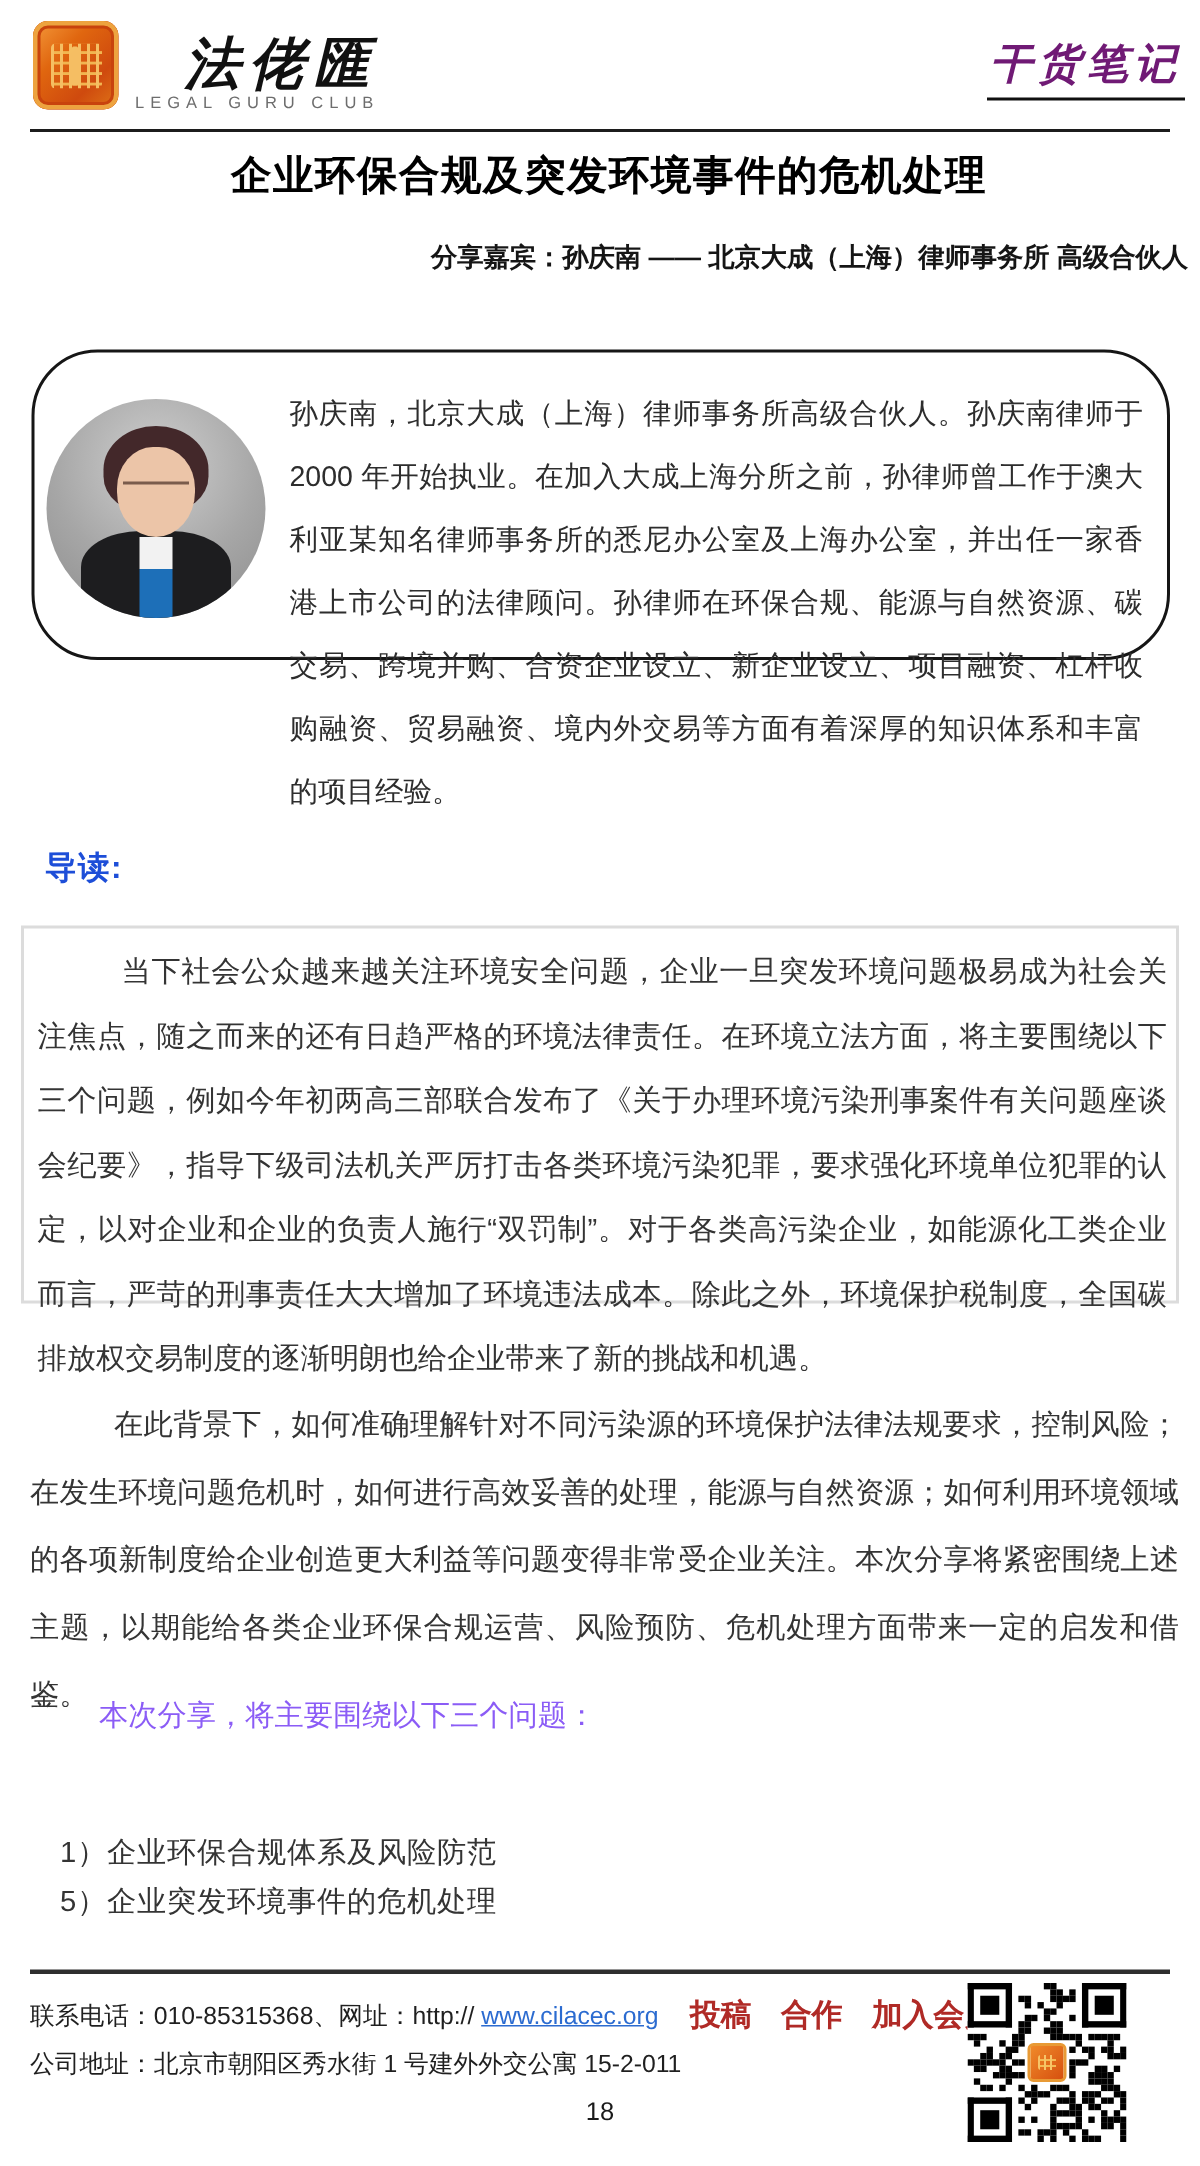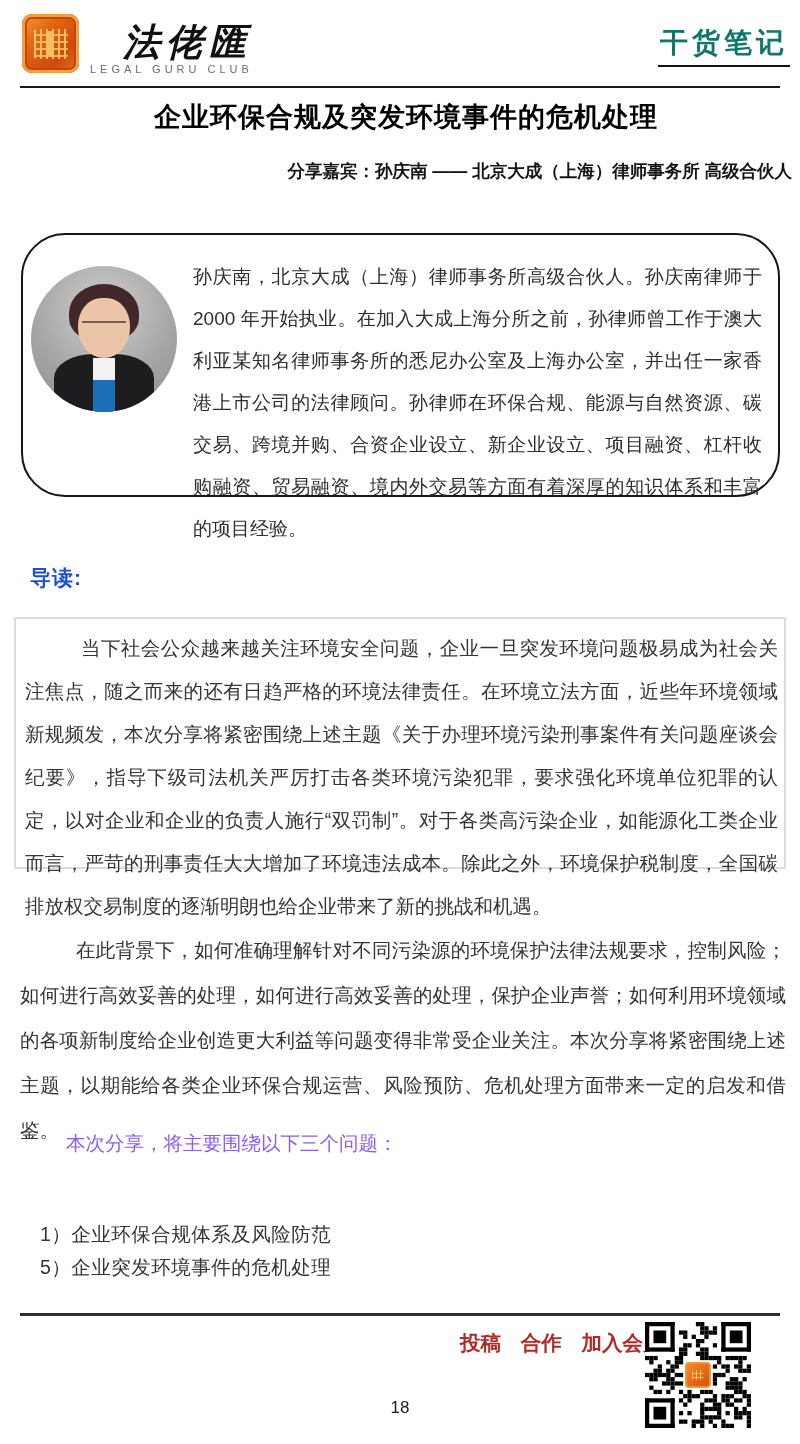--- a/index.html
+++ b/index.html
@@ -39,7 +39,7 @@
   }
   .corner-label{
     position:absolute; right:10px; top:24px; font-family:"DejaVu Serif", serif;
-    font-size:28px; font-weight:bold; color:#0f766e;
+    font-size:28px; font-weight:bold; font-style:italic; color:#701a75;
     border-bottom:2px solid #101010; padding:0 2px 3px 2px; letter-spacing:4px;
   }
   .hr-top{ position:absolute; left:20px; right:20px; top:86px; height:2px; background:#1c1c1c; }

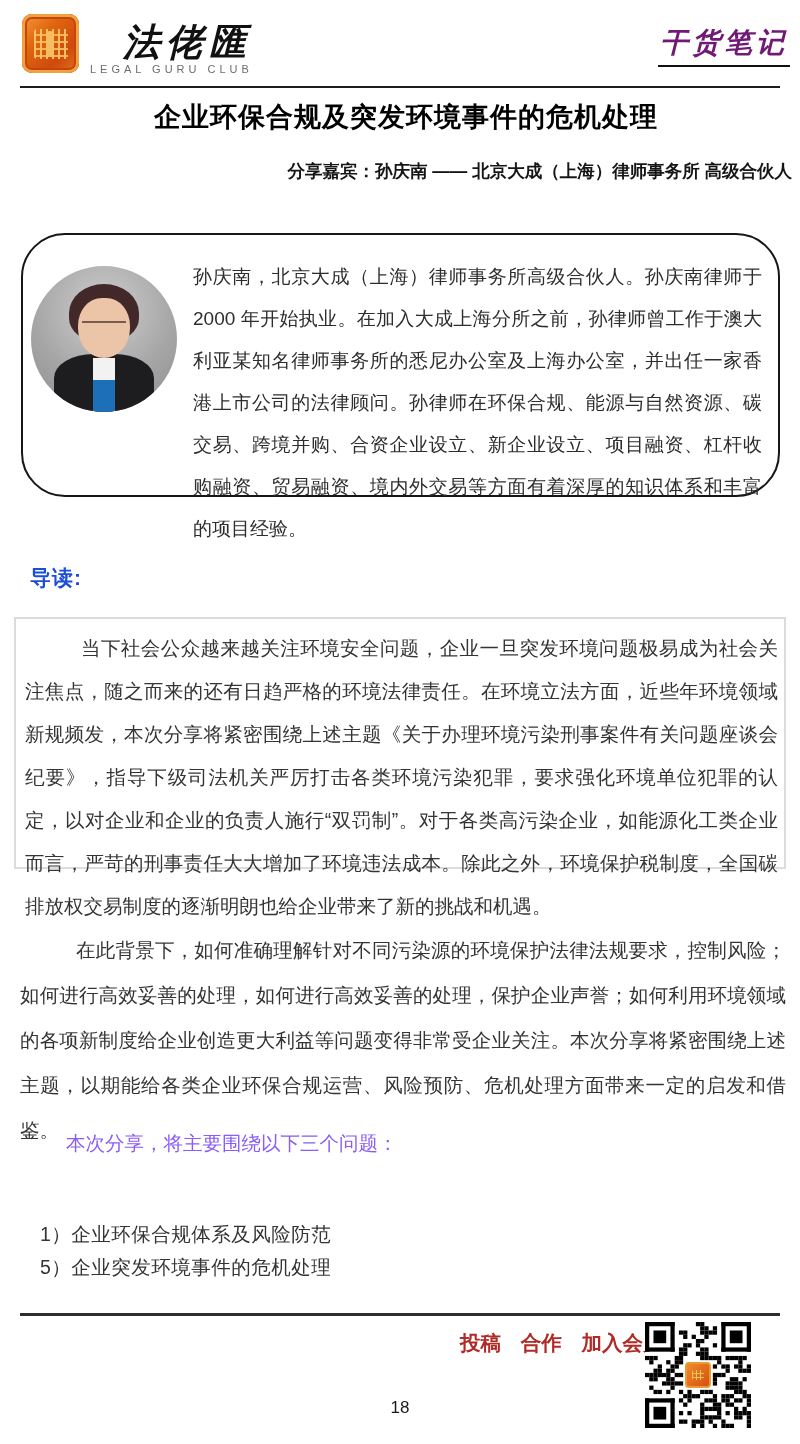--- a/index.html
+++ b/index.html
@@ -54,7 +54,7 @@
   }
   
   .bio-card{
-    position:absolute; left:21px; top:233px; width:759px; height:264px;
+    position:absolute; left:21px; top:233px; width:759px; height:207px;
     border:2.5px solid #161616; border-radius:44px; background:#fff;
   }
   .avatar{

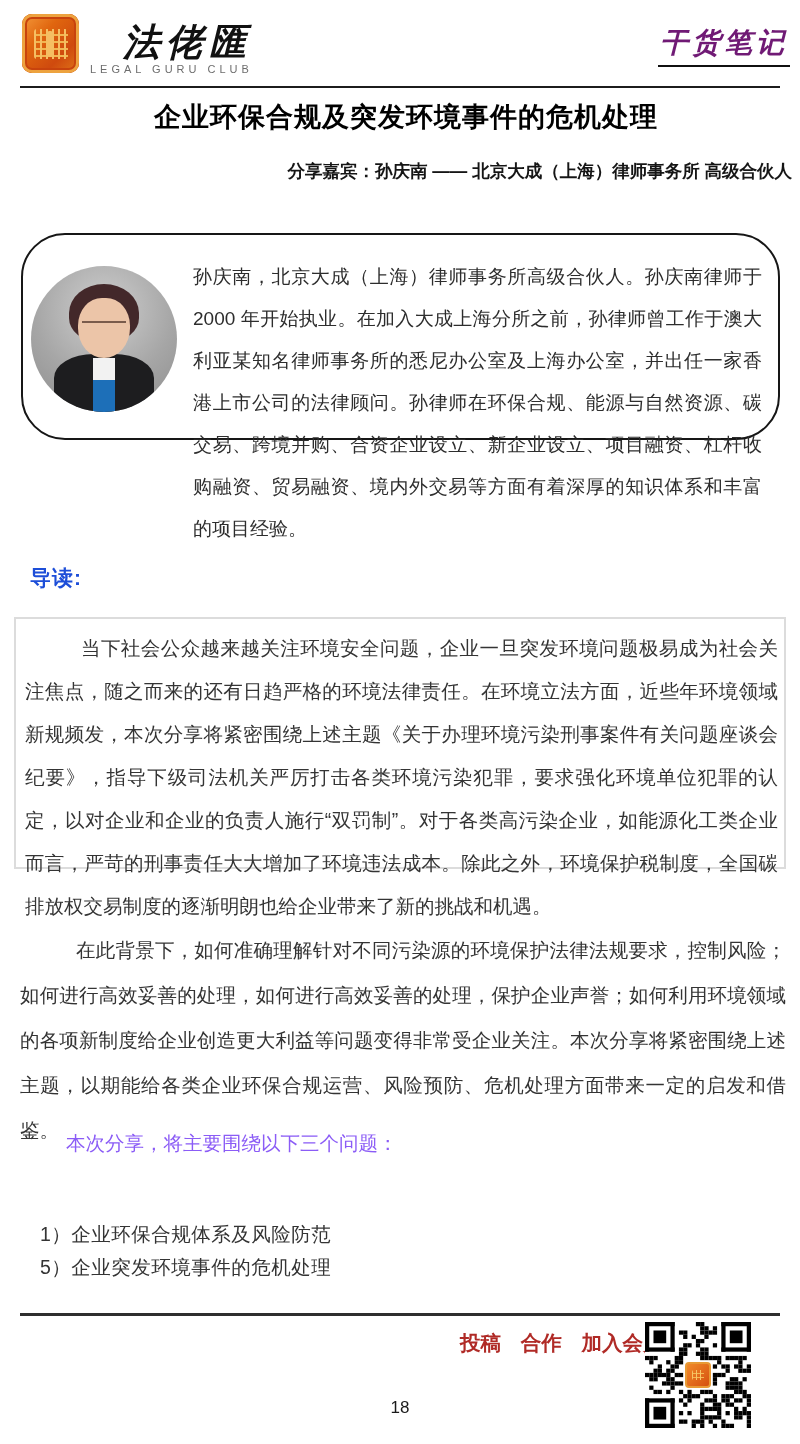--- a/index.html
+++ b/index.html
@@ -174,7 +174,7 @@
   <div class="lead-label">导读:</div>
 
   <div class="intro-box">
-    <p>当下社会公众越来越关注环境安全问题，企业一旦突发环境问题极易成为社会关注焦点，随之而来的还有日趋严格的环境法律责任。在环境立法方面，近些年环境领域新规频发，本次分享将紧密围绕上述主题《关于办理环境污染刑事案件有关问题座谈会纪要》，指导下级司法机关严厉打击各类环境污染犯罪，要求强化环境单位犯罪的认定，以对企业和企业的负责人施行“双罚制”。对于各类高污染企业，如能源化工类企业而言，严苛的刑事责任大大增加了环境违法成本。除此之外，环境保护税制度，全国碳排放权交易制度的逐渐明朗也给企业带来了新的挑战和机遇。</p>
+    <p>当下社会公众越来越关注环境安全问题，企业一旦突发环境问题极易成为社会关注焦点，随之而来的还有日趋严格的环境法律责任。在环境立法方面，将主要围绕以下三个问题，例如今年初两高三部联合发布了《关于办理环境污染刑事案件有关问题座谈会纪要》，指导下级司法机关严厉打击各类环境污染犯罪，要求强化环境单位犯罪的认定，以对企业和企业的负责人施行“双罚制”。对于各类高污染企业，如能源化工类企业而言，严苛的刑事责任大大增加了环境违法成本。除此之外，环境保护税制度，全国碳排放权交易制度的逐渐明朗也给企业带来了新的挑战和机遇。</p>
   </div>
 
   <p class="para para2">在此背景下，如何准确理解针对不同污染源的环境保护法律法规要求，控制风险；如何进行高效妥善的处理，如何进行高效妥善的处理，保护企业声誉；如何利用环境领域的各项新制度给企业创造更大利益等问题变得非常受企业关注。本次分享将紧密围绕上述主题，以期能给各类企业环保合规运营、风险预防、危机处理方面带来一定的启发和借鉴。</p>

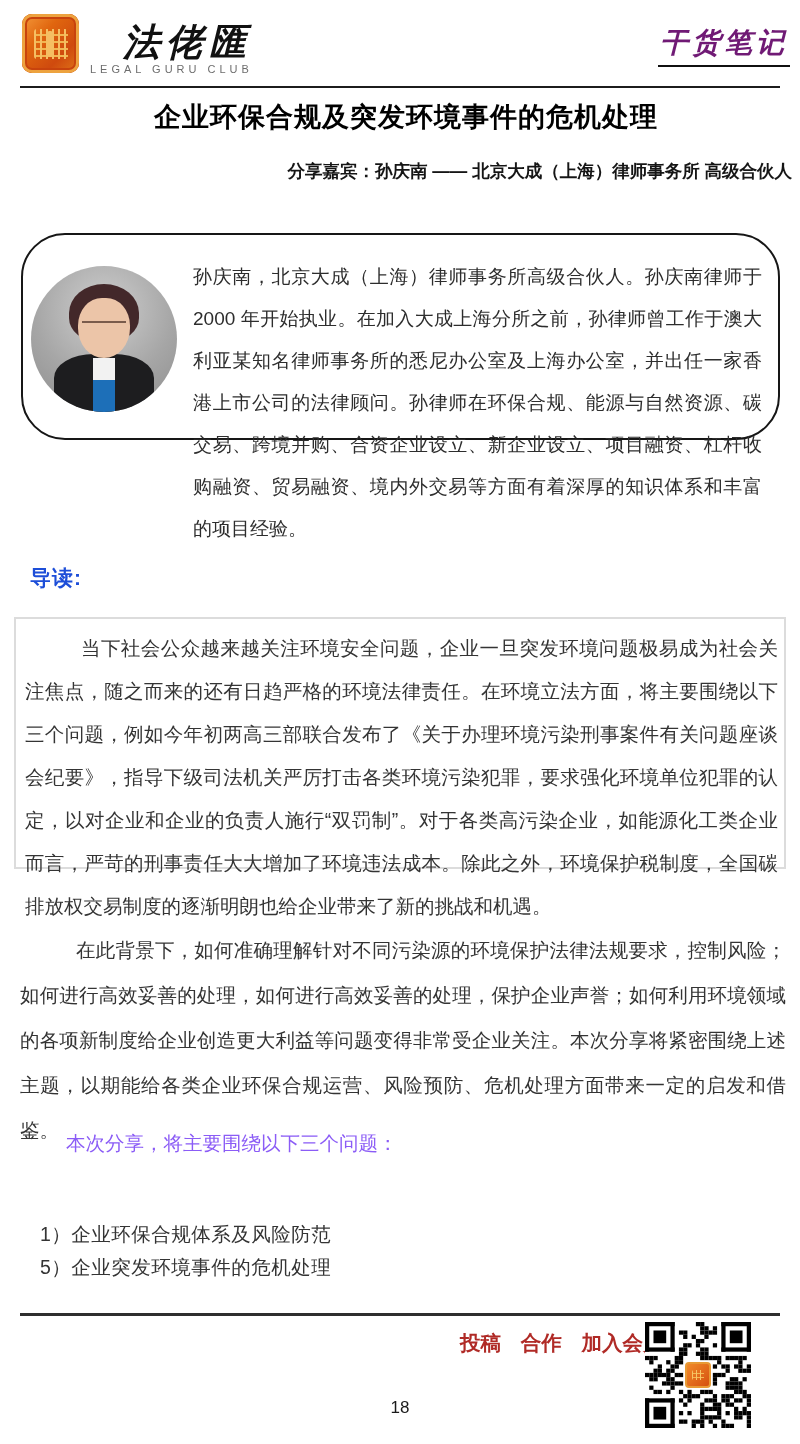--- a/index.html
+++ b/index.html
@@ -177,7 +177,7 @@
     <p>当下社会公众越来越关注环境安全问题，企业一旦突发环境问题极易成为社会关注焦点，随之而来的还有日趋严格的环境法律责任。在环境立法方面，将主要围绕以下三个问题，例如今年初两高三部联合发布了《关于办理环境污染刑事案件有关问题座谈会纪要》，指导下级司法机关严厉打击各类环境污染犯罪，要求强化环境单位犯罪的认定，以对企业和企业的负责人施行“双罚制”。对于各类高污染企业，如能源化工类企业而言，严苛的刑事责任大大增加了环境违法成本。除此之外，环境保护税制度，全国碳排放权交易制度的逐渐明朗也给企业带来了新的挑战和机遇。</p>
   </div>
 
-  <p class="para para2">在此背景下，如何准确理解针对不同污染源的环境保护法律法规要求，控制风险；如何进行高效妥善的处理，如何进行高效妥善的处理，保护企业声誉；如何利用环境领域的各项新制度给企业创造更大利益等问题变得非常受企业关注。本次分享将紧密围绕上述主题，以期能给各类企业环保合规运营、风险预防、危机处理方面带来一定的启发和借鉴。</p>
+  <p class="para para2">在此背景下，如何准确理解针对不同污染源的环境保护法律法规要求，控制风险；在发生环境问题危机时，如何进行高效妥善的处理，能源与自然资源；如何利用环境领域的各项新制度给企业创造更大利益等问题变得非常受企业关注。本次分享将紧密围绕上述主题，以期能给各类企业环保合规运营、风险预防、危机处理方面带来一定的启发和借鉴。</p>
 
   <p class="para3">本次分享，将主要围绕以下三个问题：</p>
 

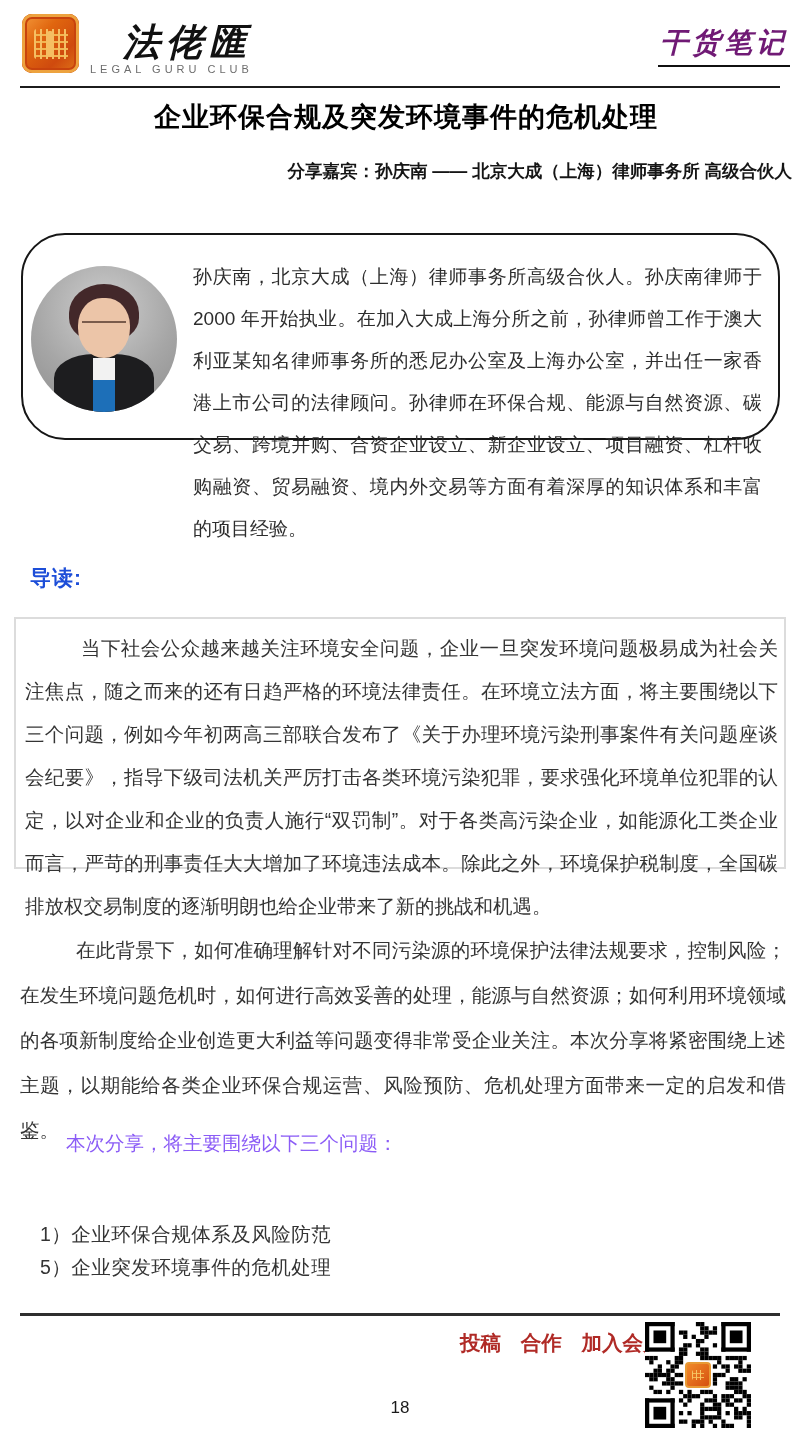--- a/index.html
+++ b/index.html
@@ -186,6 +186,10 @@
 
   <div class="hr-bottom"></div>
 
+  <div class="contact">
+    <div><span>联系电话：010-85315368、网址：http:// </span><a href="#">www.cilacec.org</a></div>
+    <div>公司地址：北京市朝阳区秀水街 1 号建外外交公寓 15-2-011</div>
+  </div>
 
   <div class="cta">
     <span>投稿</span>

